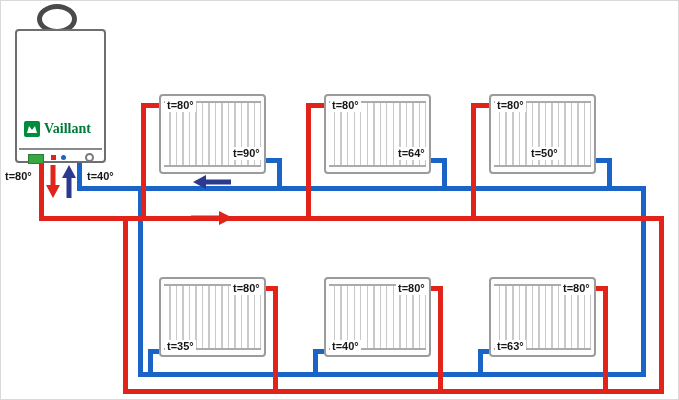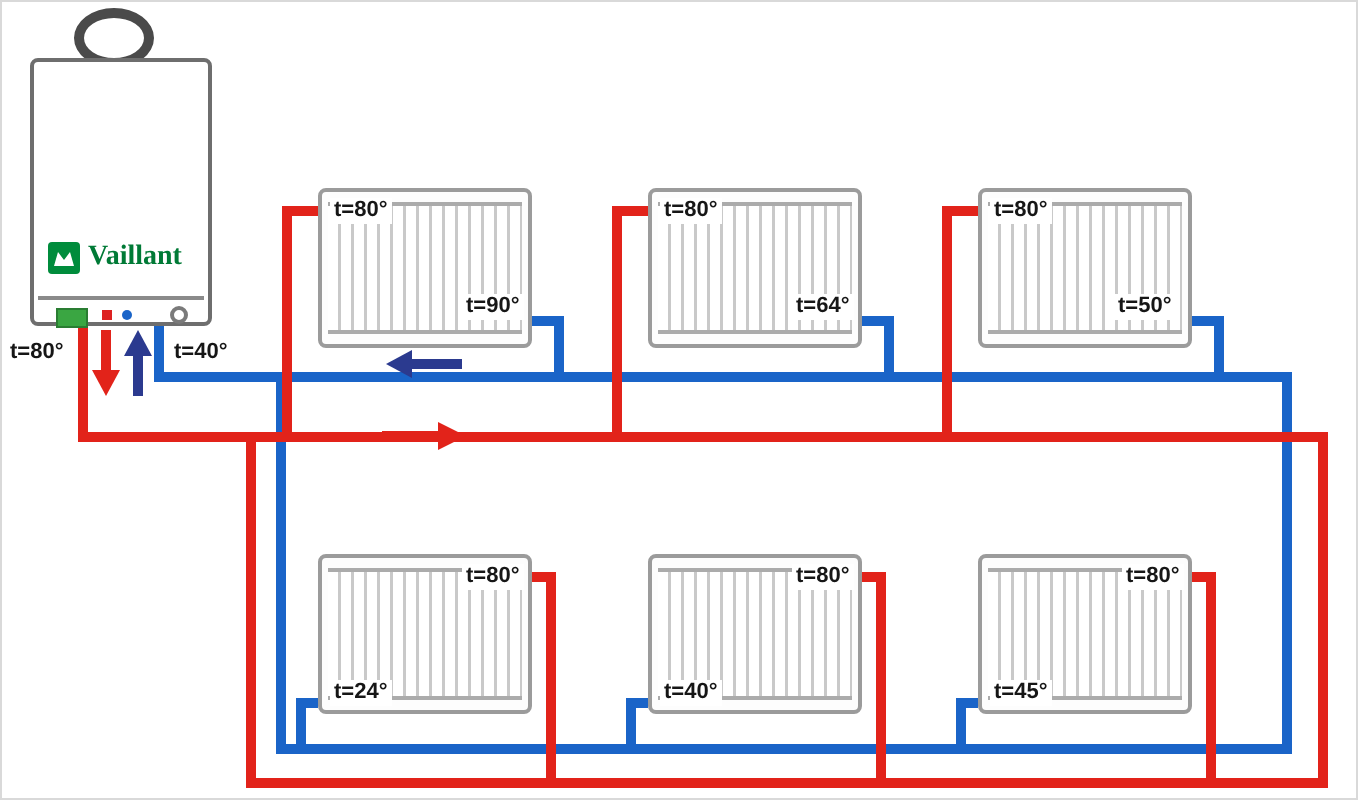--- a/index.html
+++ b/index.html
@@ -146,7 +146,7 @@
   <span class="temp" style="left:329px;top:98px">t=80°</span>
   <span class="temp" style="left:395px;top:146px">t=64°</span>
   <span class="temp" style="left:494px;top:98px">t=80°</span>
-  <span class="temp" style="left:556px;top:146px">t=50°</span>
+  <span class="temp" style="left:528px;top:146px">t=50°</span>
 
   <div class="radiator" style="left:158px;top:276px">
     <div class="fins"></div>

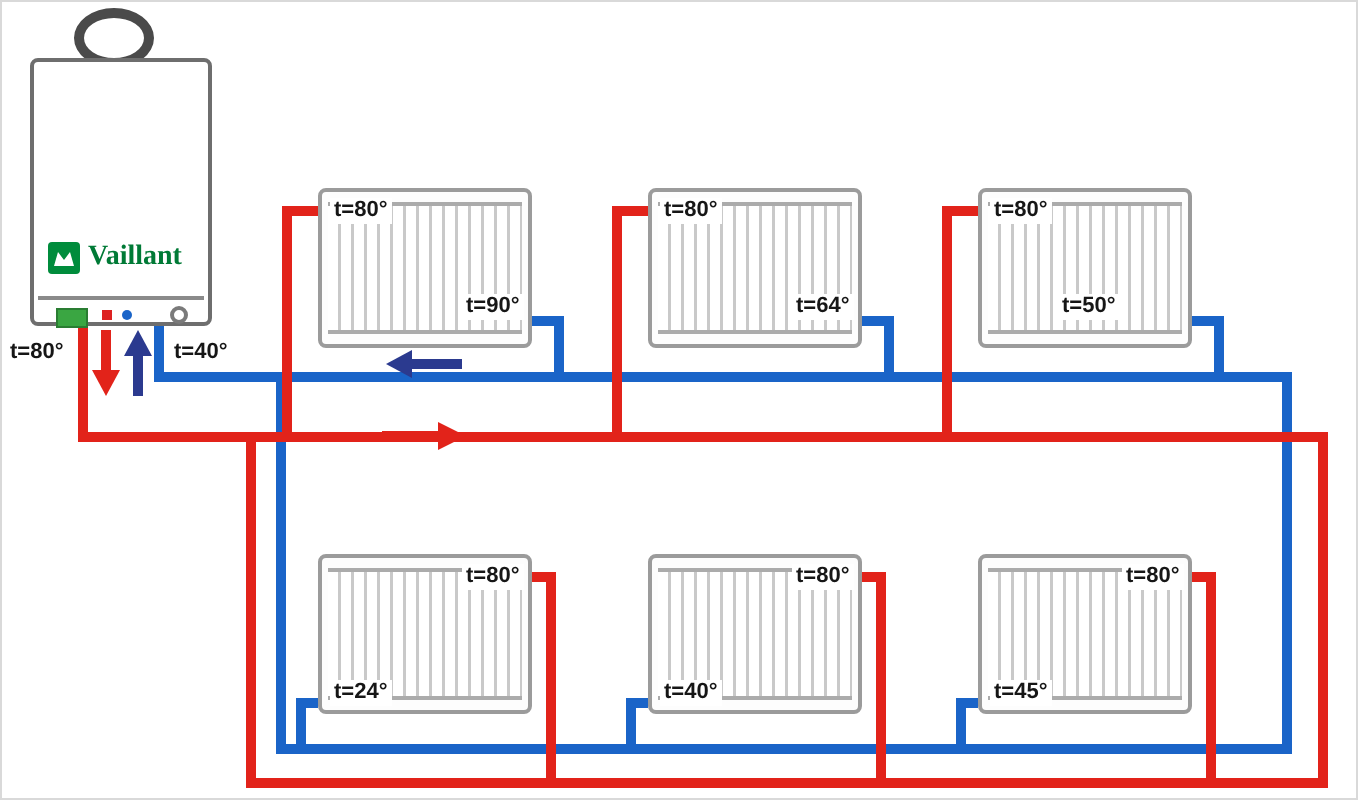--- a/index.html
+++ b/index.html
@@ -159,7 +159,7 @@
   </div>
 
   <span class="temp" style="left:230px;top:281px">t=80°</span>
-  <span class="temp" style="left:164px;top:339px">t=24°</span>
+  <span class="temp" style="left:164px;top:339px">t=35°</span>
   <span class="temp" style="left:395px;top:281px">t=80°</span>
   <span class="temp" style="left:329px;top:339px">t=40°</span>
   <span class="temp" style="left:560px;top:281px">t=80°</span>

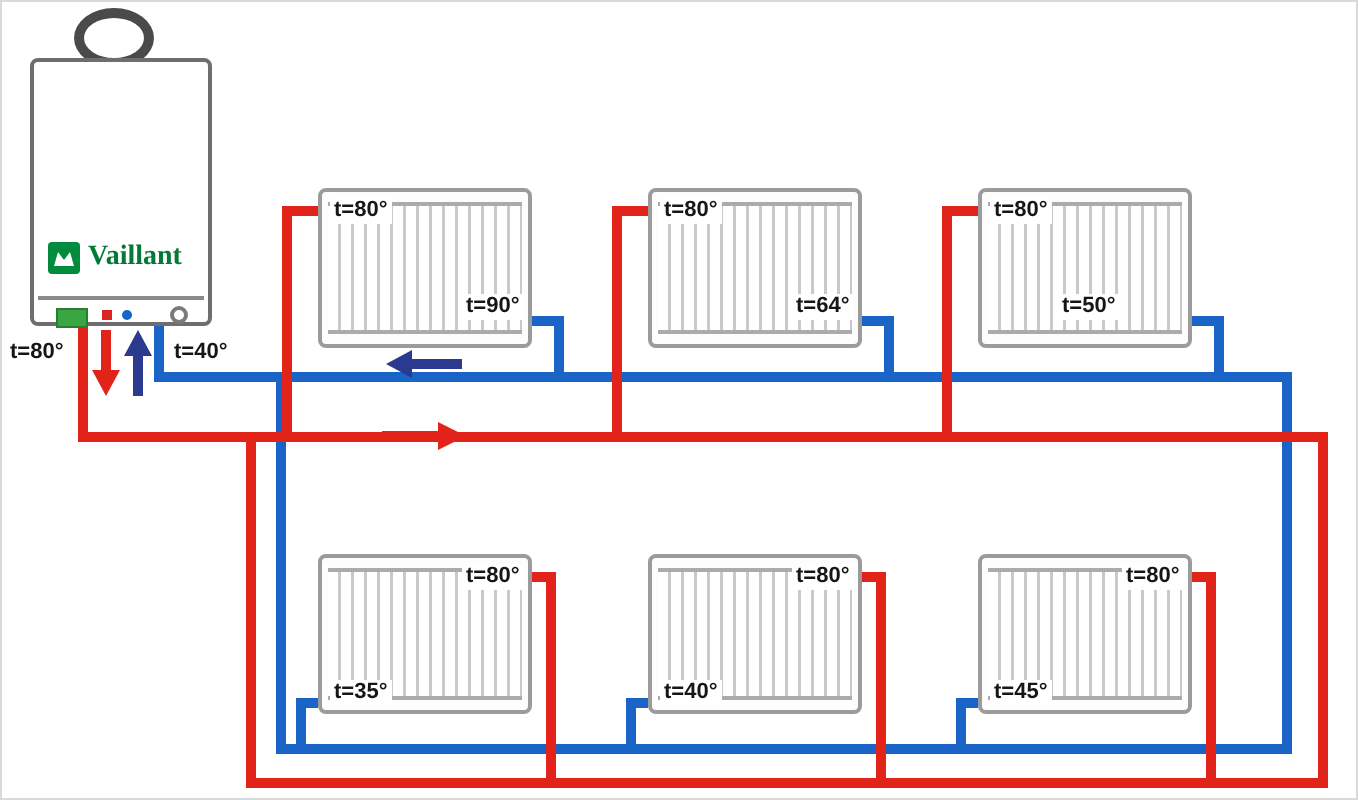--- a/index.html
+++ b/index.html
@@ -163,7 +163,7 @@
   <span class="temp" style="left:395px;top:281px">t=80°</span>
   <span class="temp" style="left:329px;top:339px">t=40°</span>
   <span class="temp" style="left:560px;top:281px">t=80°</span>
-  <span class="temp" style="left:494px;top:339px">t=45°</span>
+  <span class="temp" style="left:494px;top:339px">t=63°</span>
 
 </div>
 

